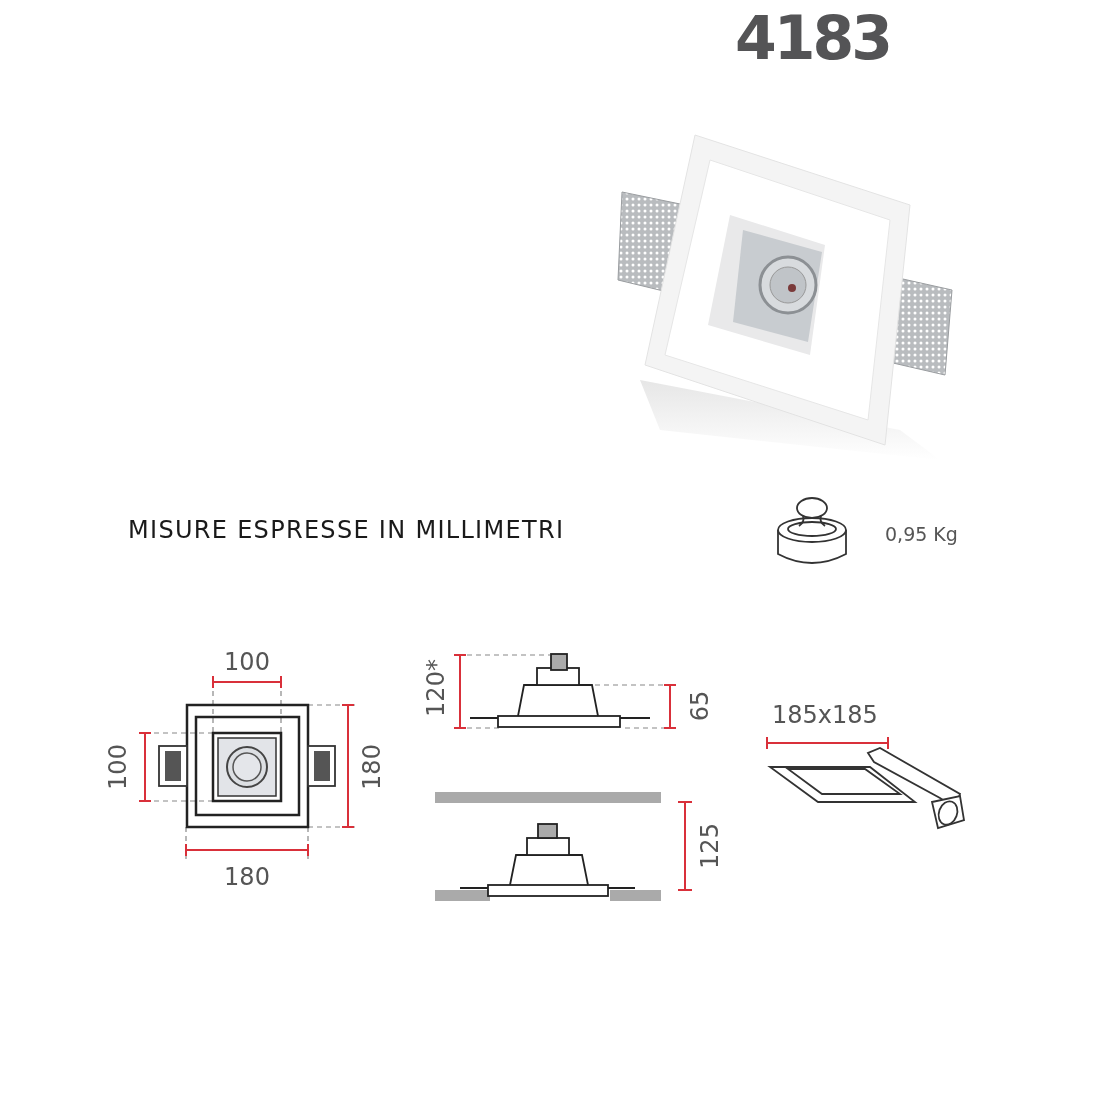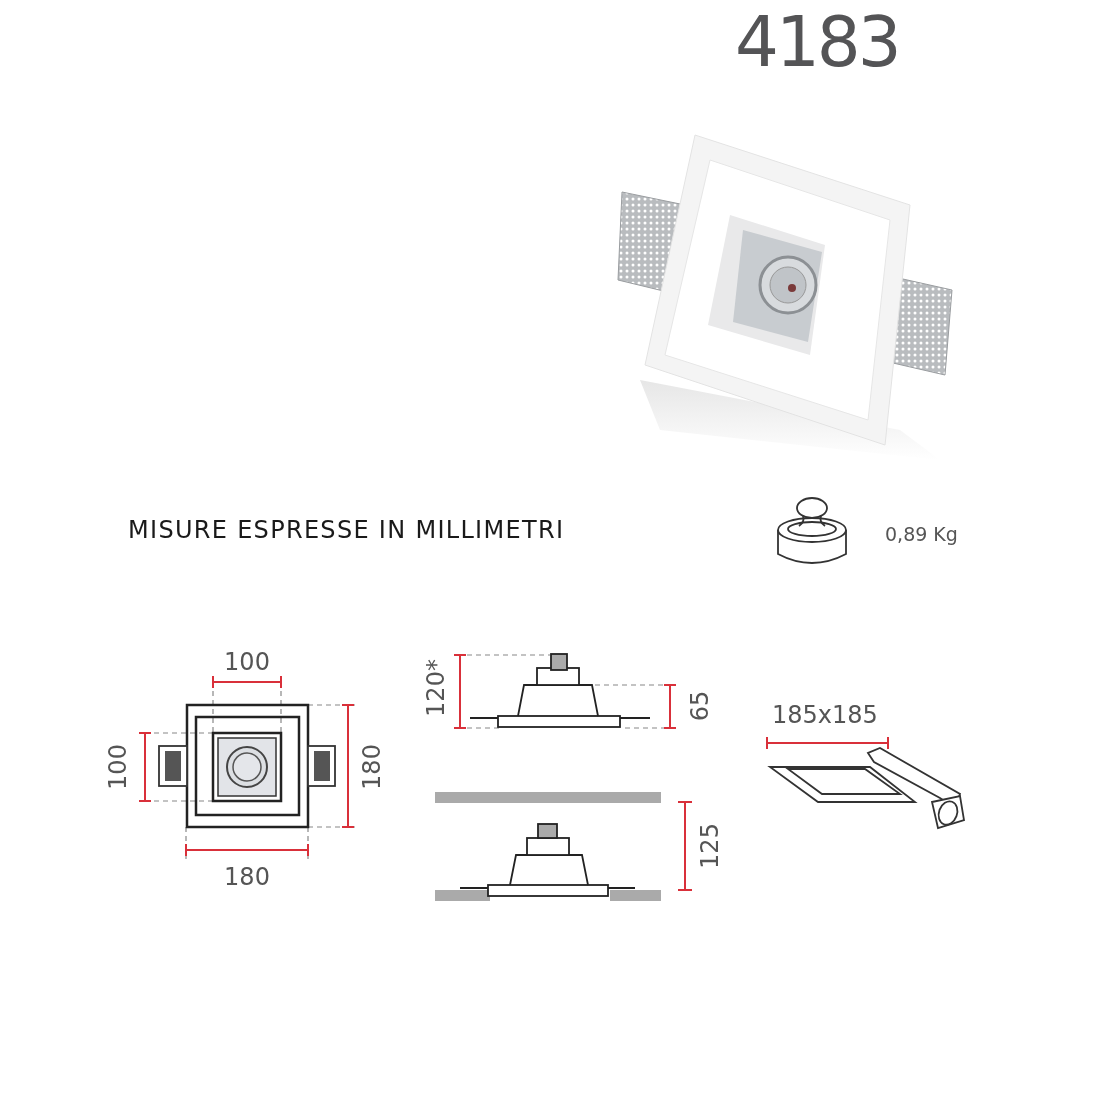--- a/index.html
+++ b/index.html
@@ -5,7 +5,7 @@
   html, body { margin:0; padding:0; background:#ffffff; }
   body { width:1100px; height:1100px; position:relative; overflow:hidden; font-family:"DejaVu Sans", sans-serif; }
   .abs { position:absolute; }
-  #code { left:735px; top:8px; font-family:"DejaVu Sans", sans-serif; font-weight:normal; font-size:69px; color:#545456; letter-spacing:-3px; line-height:1; }
+  #code { left:735px; top:8px; font-family:"DejaVu Sans", sans-serif; font-weight:bold; font-size:60px; color:#545456; letter-spacing:-3px; line-height:1; }
   #measure-note { left:128px; top:516px; font-size:24px; color:#1a1a1a; letter-spacing:1.3px; }
   #weight-value { left:885px; top:523px; font-size:19px; color:#555; }
   .dim { font-family:"DejaVu Sans", sans-serif; fill:#555; font-size:24px; }

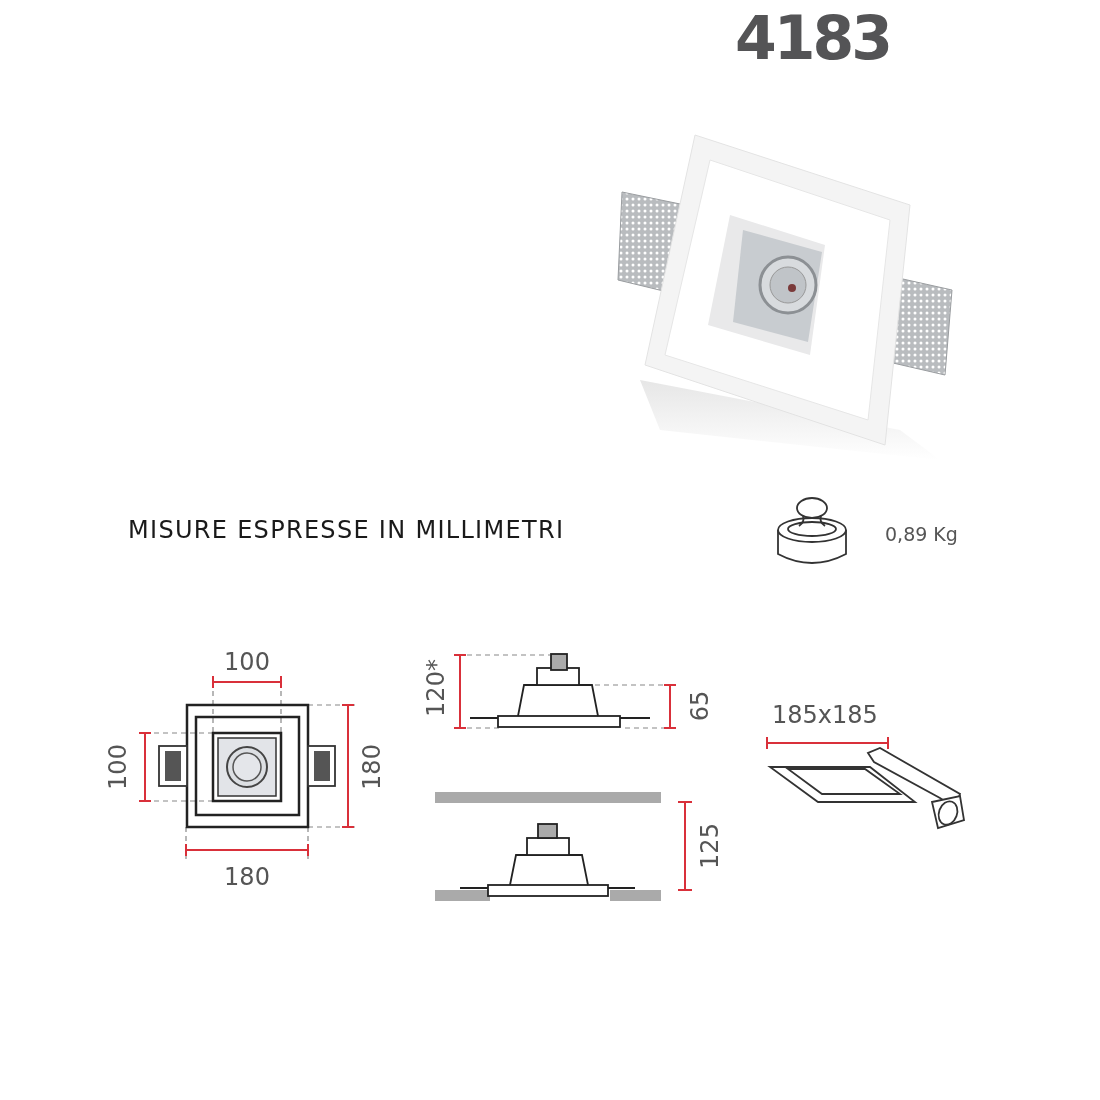--- a/index.html
+++ b/index.html
@@ -54,7 +54,7 @@
     <path d="M28,24 Q30,30 24,34 M46,24 Q44,30 50,34"></path>
   </g>
 </svg>
-<div id="weight-value" class="abs">0,89 Kg</div>
+<div id="weight-value" class="abs">0,95 Kg</div>
 
 <svg style="left:90px;top:630px" width="310" height="270" viewBox="0 0 310 270">
   <g stroke="#888" stroke-dasharray="5,4" stroke-width="1.2" fill="none">

